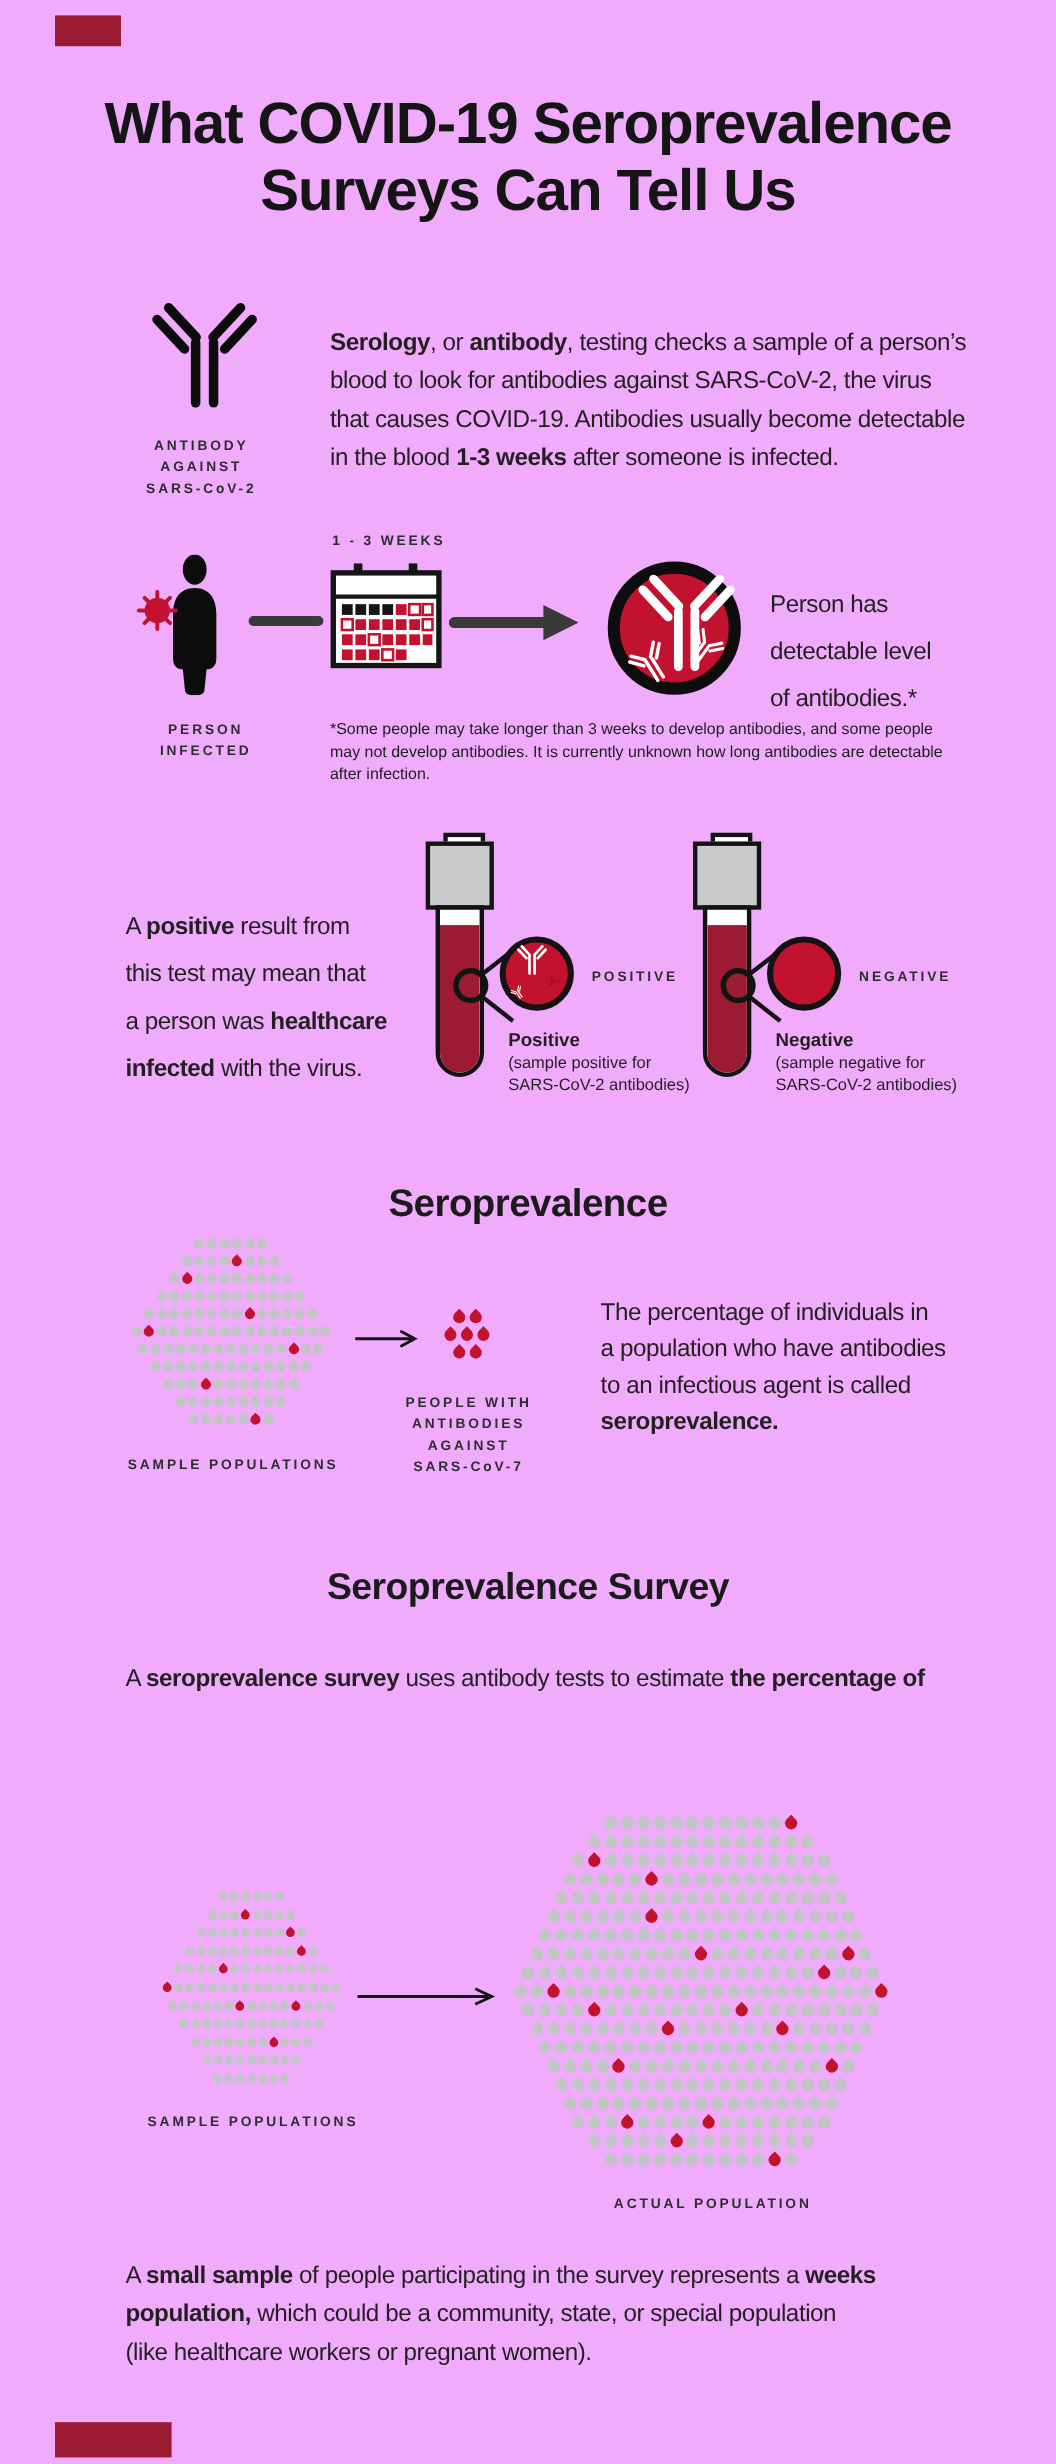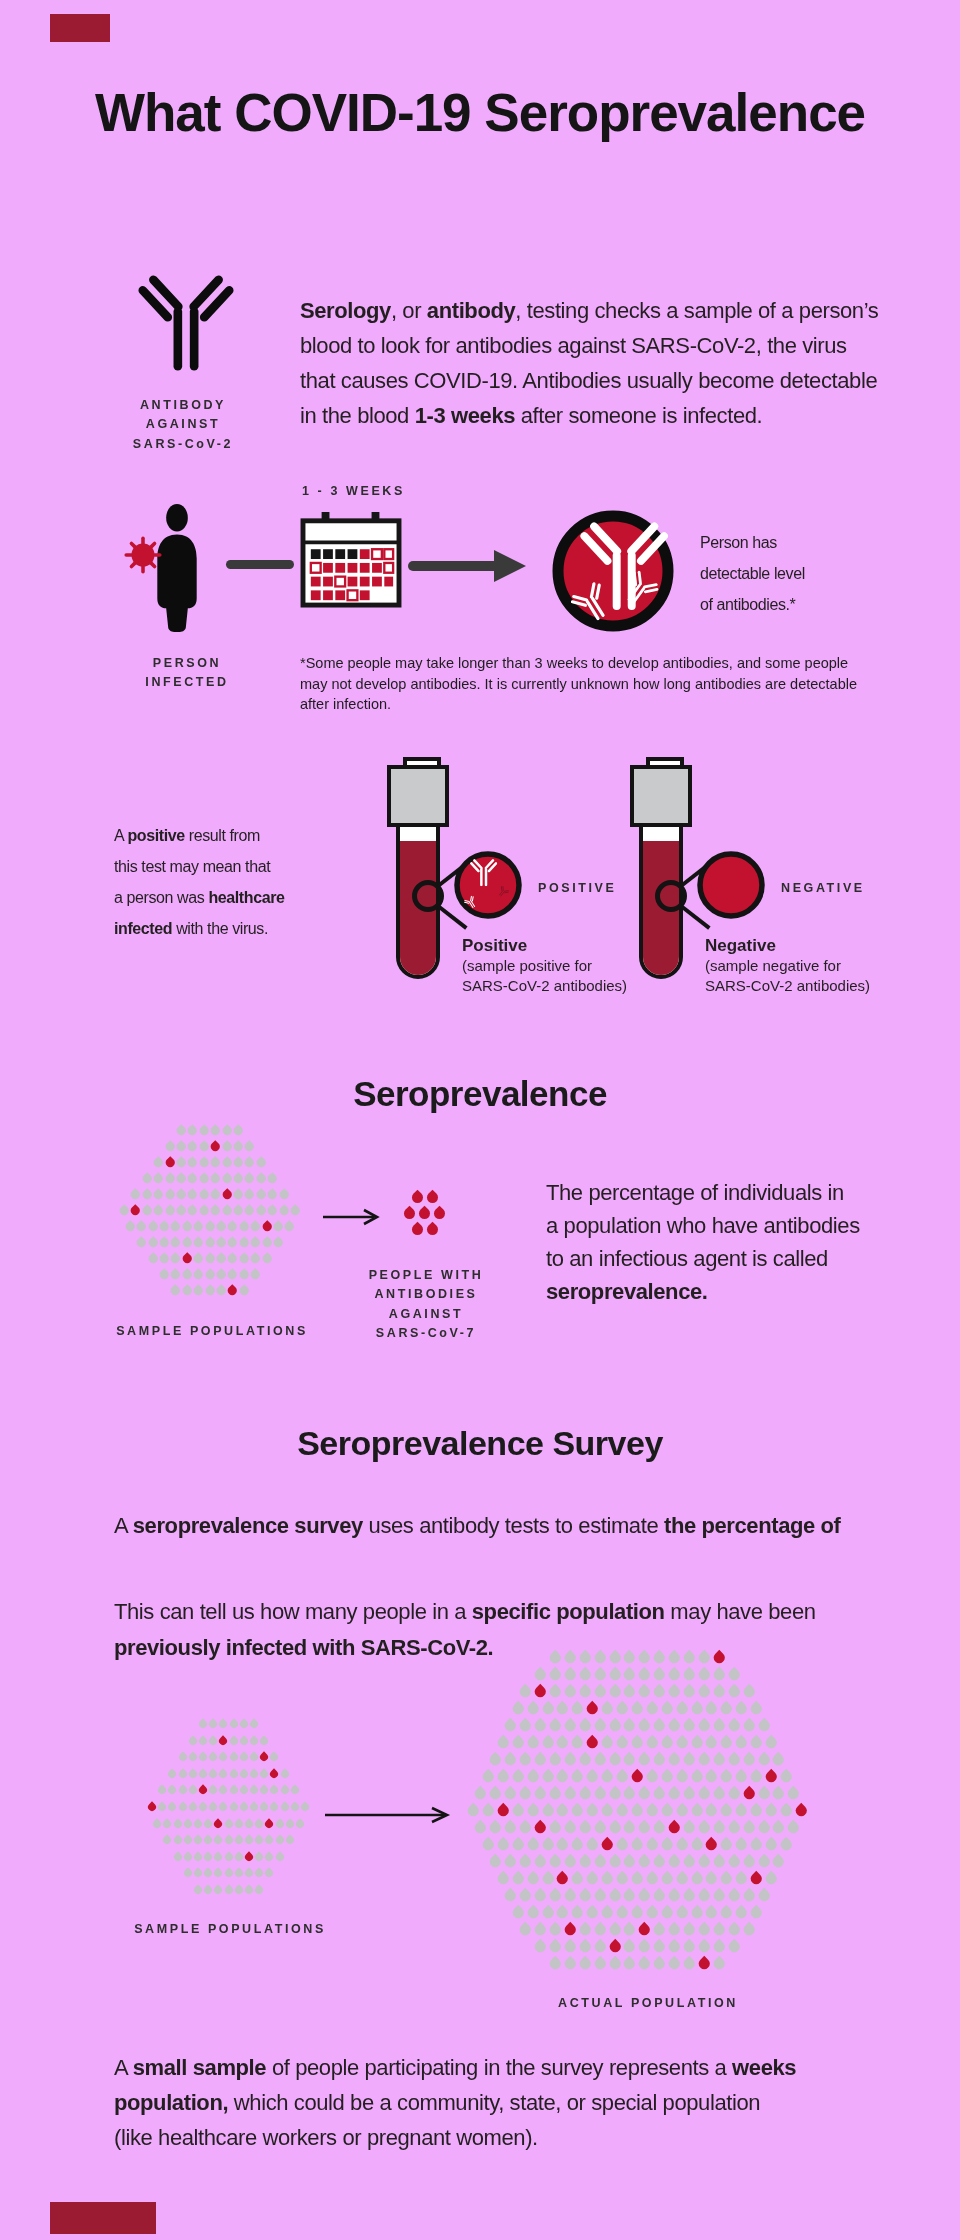--- a/index.html
+++ b/index.html
@@ -56,6 +56,7 @@
 
   <div class="abs title">
     <div>What COVID-19 Seroprevalence</div>
+    <div>Surveys Can Tell Us</div>
   </div>
 
   <svg class="abs" style="left:138px;top:264px;color:#0c0c0c" width="96" height="118" viewBox="0 0 100 100">

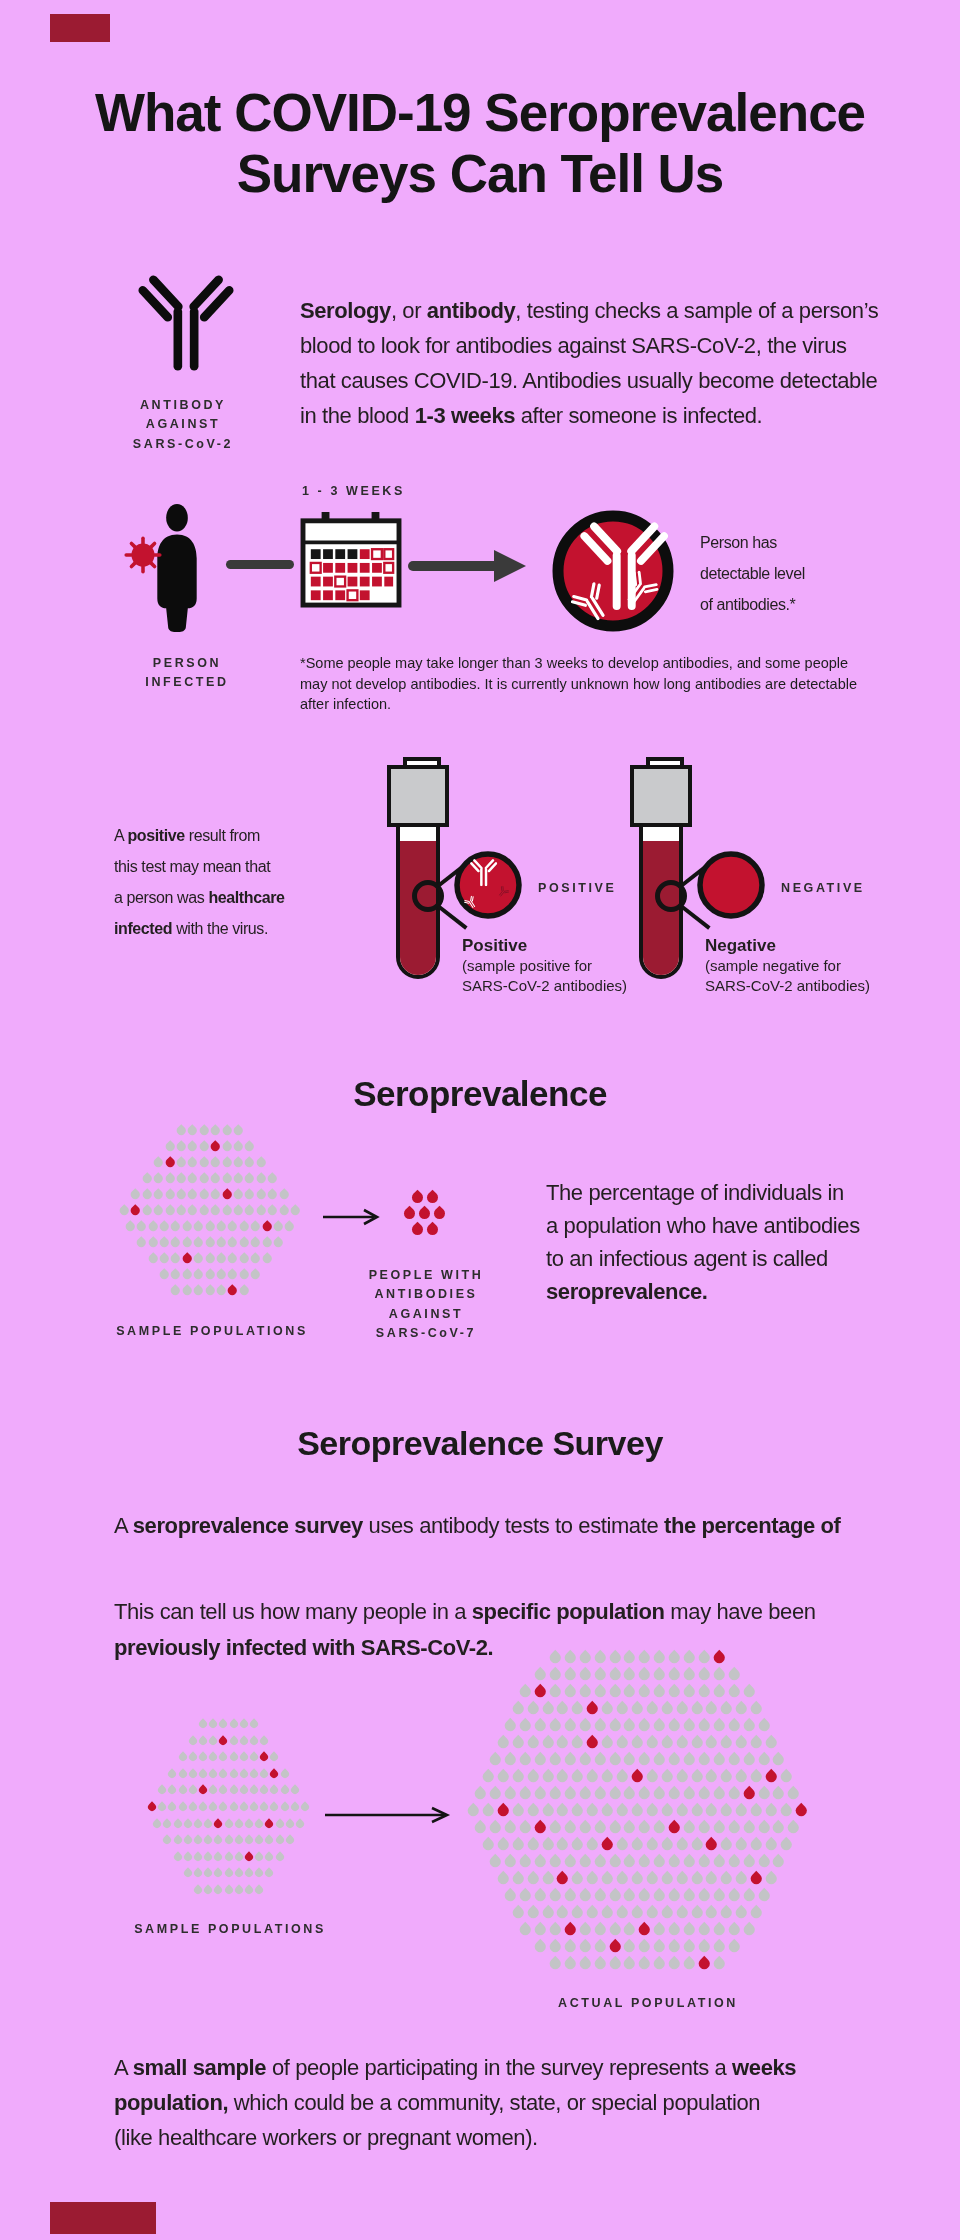--- a/index.html
+++ b/index.html
@@ -12,7 +12,7 @@
   .h2{left:0;width:960px;text-align:center;font-size:35px;font-weight:700;color:#1b1b1b;letter-spacing:-.5px;}
   .body{font-size:22px;line-height:35px;letter-spacing:-.4px;color:#231f20;white-space:pre-line;}
   .body b{font-weight:700;}
-  .smallbody{font-size:16px;line-height:31px;letter-spacing:-.4px;white-space:pre-line;}
+  .smallbody{font-size:22px;line-height:43px;letter-spacing:-.4px;white-space:pre-line;}
   .smallbody b{font-weight:700;}
   .caps{font-size:12.5px;font-weight:700;letter-spacing:2.6px;color:#2d2d2d;line-height:1.55;white-space:pre-line;}
   .center{text-align:center;}

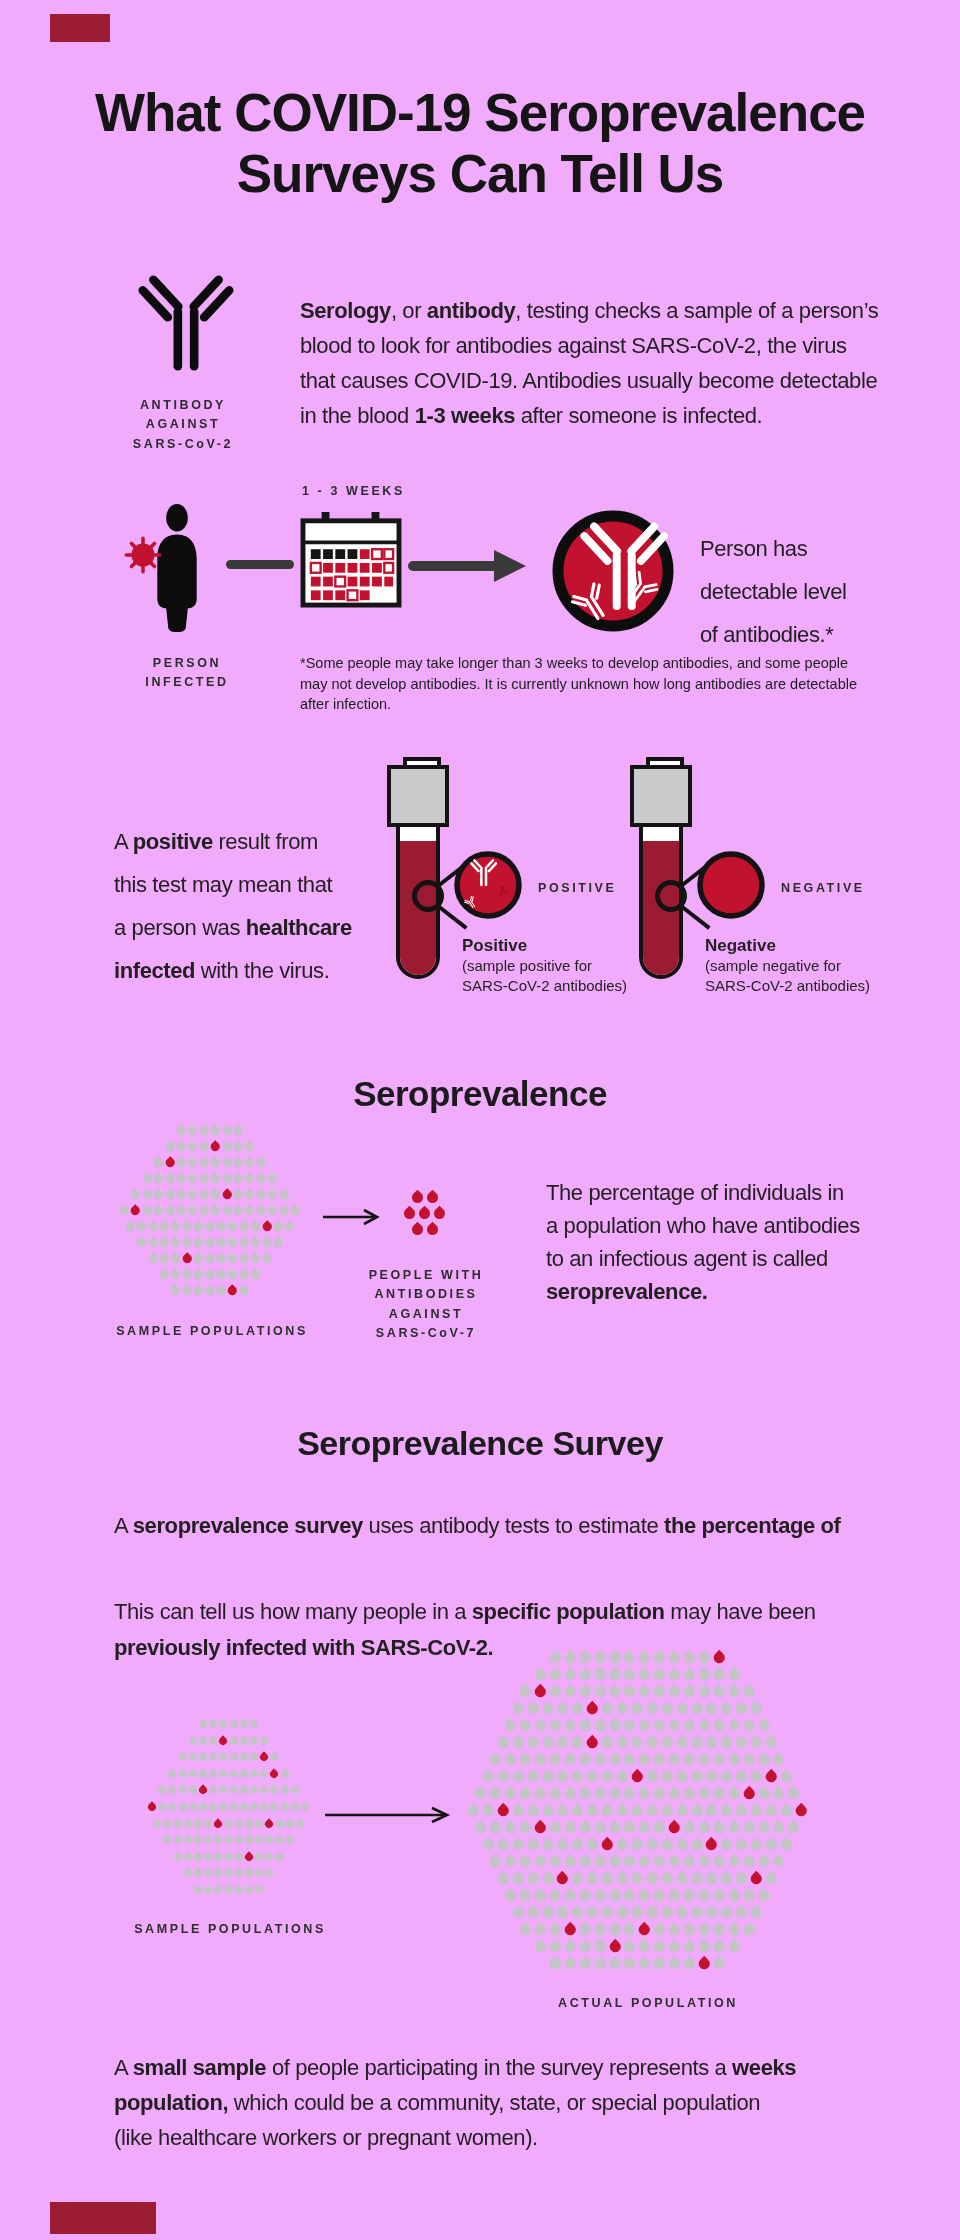--- a/index.html
+++ b/index.html
@@ -343,7 +343,6 @@
   <div class="abs h2" style="top:1424px;font-size:34px;">Seroprevalence Survey</div>
 
   <div class="abs body" style="left:114px;top:1508px;width:740px;line-height:36px;">A <b>seroprevalence survey</b> uses antibody tests to estimate <b>the percentage of</b><br></div>
-  <div class="abs body" style="left:114px;top:1594px;width:740px;line-height:36px;">This can tell us how many people in a <b>specific population</b> may have been<br><b>previously infected with SARS-CoV-2.</b></div>
 
   <div class="cluster" style="left: 148px; top: 1720px; width: 163.2px; height: 182.6px;">
       <div class="drop" style="height: 8px; width: 8px; left: 51px; top: 0px;"></div>

